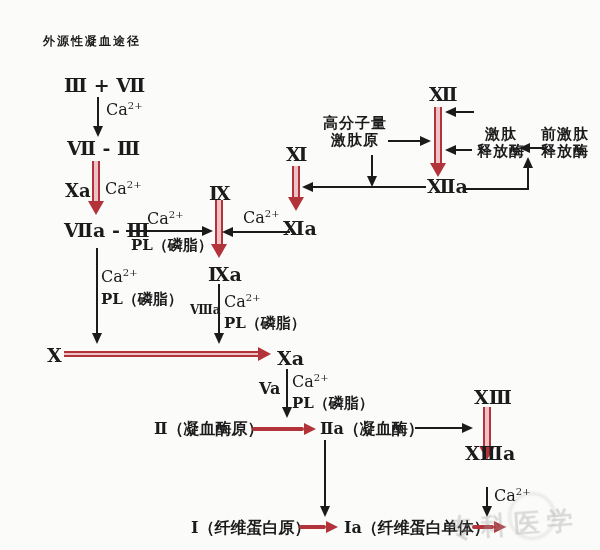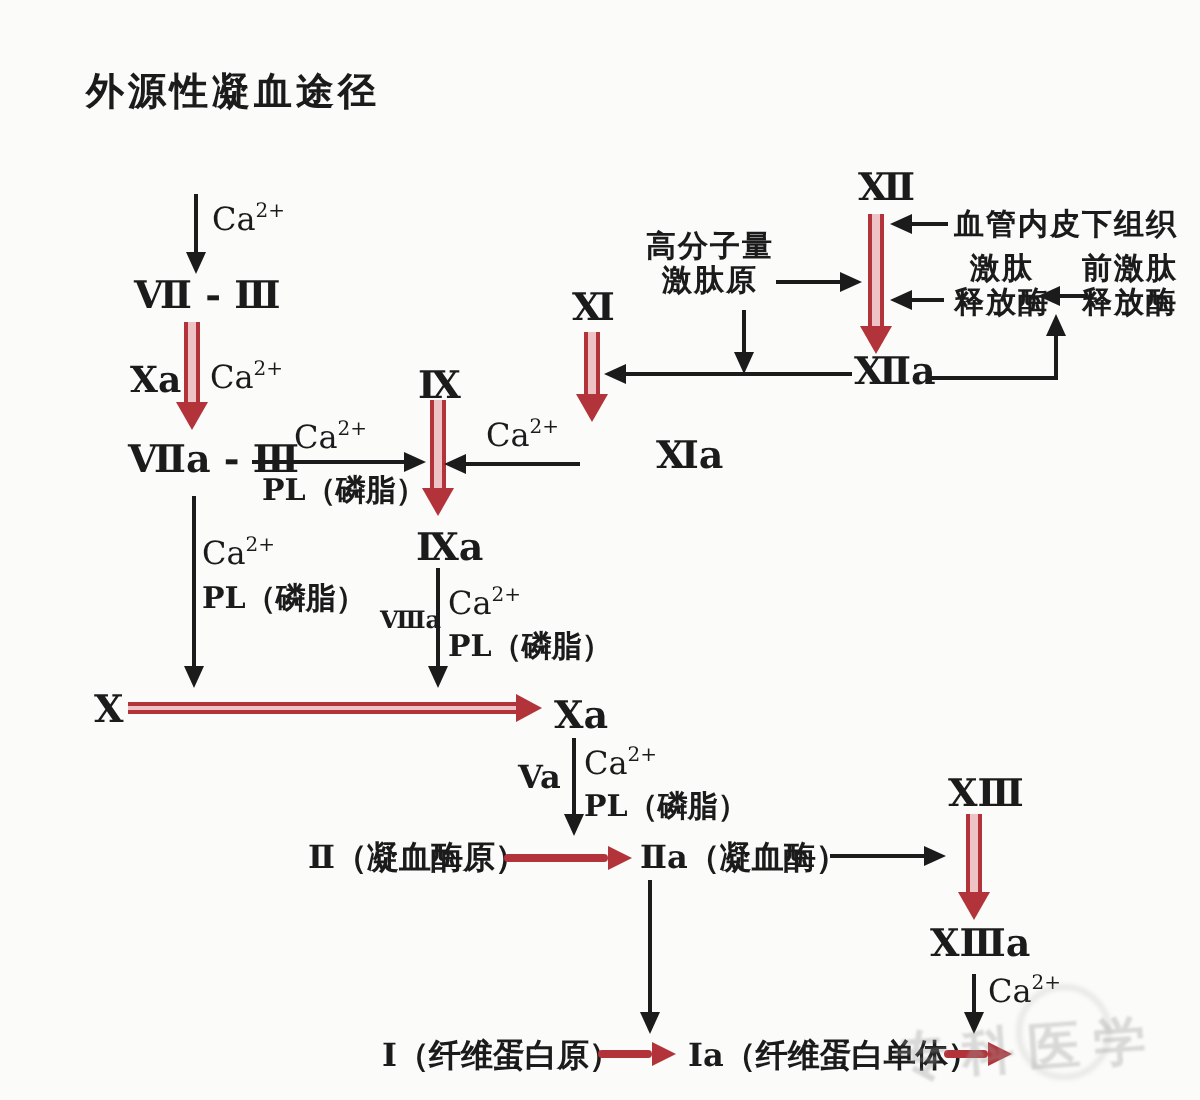--- a/index.html
+++ b/index.html
@@ -11,7 +11,7 @@
   }
   
   .title{
-    position:absolute; font-size:19px; font-weight:bold; letter-spacing:2px;
+    position:absolute; font-size:12px; font-weight:bold; letter-spacing:2px;
     white-space:nowrap;
   }
   .rn{ 

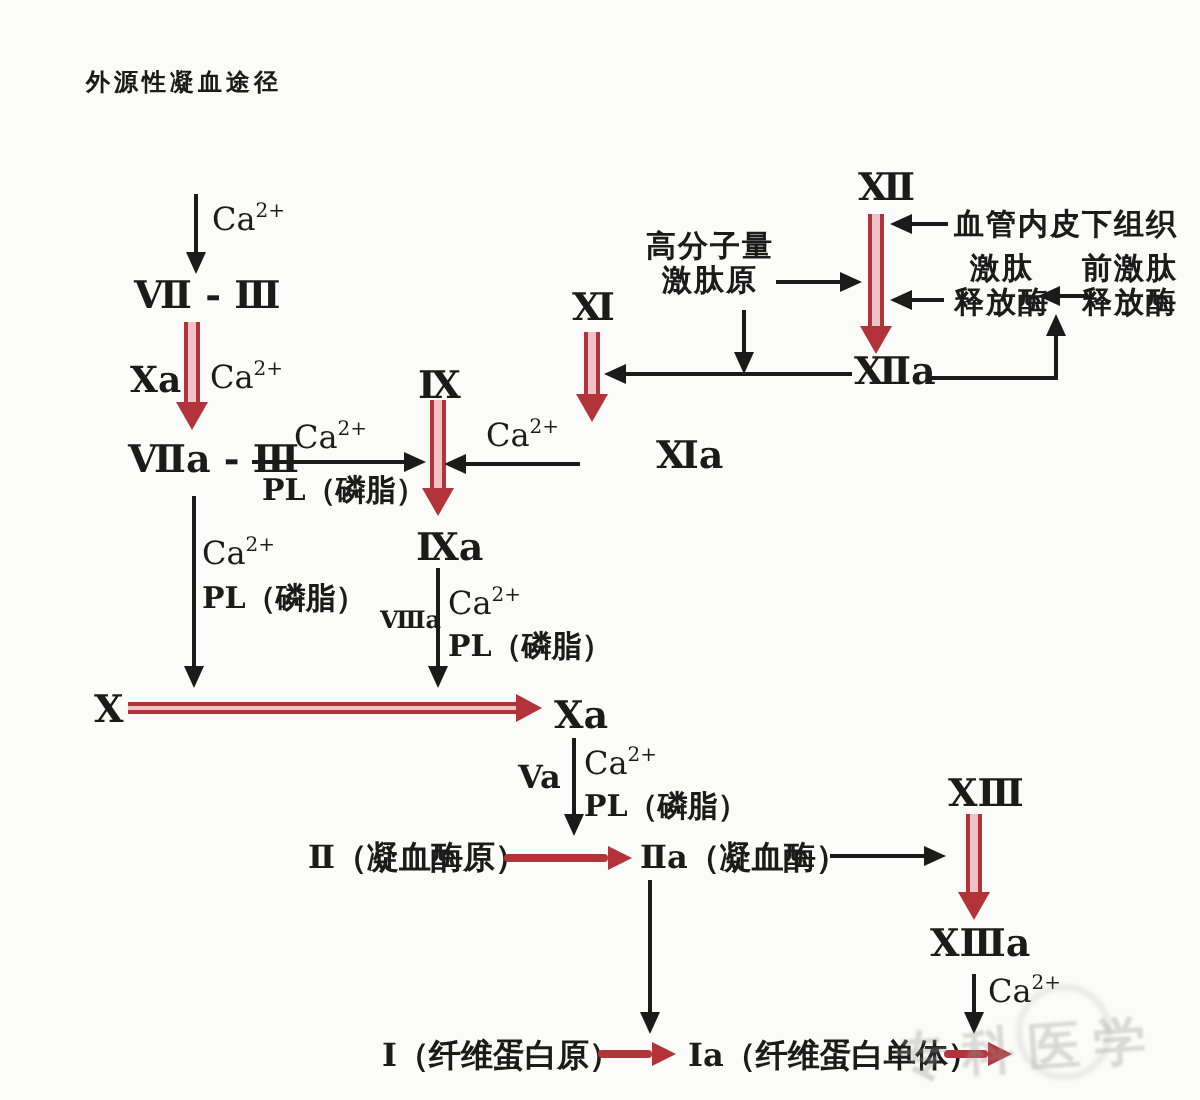--- a/index.html
+++ b/index.html
@@ -81,6 +81,7 @@
 
   <div class="title" style="left:43px;top:33px;">外源性凝血途径</div>
 
+  <div class="rn" style="left:64px;top:74px;">Ⅲ + Ⅶ</div>
   <div class="line" style="left:97px;top:97px;width:2px;height:30px;"></div>
   <div class="ah d" style="left:93px;top:126px;"></div>
   <span class="ca" style="left:106px;top:100px;"><span>Ca</span><sup>2+</sup></span>

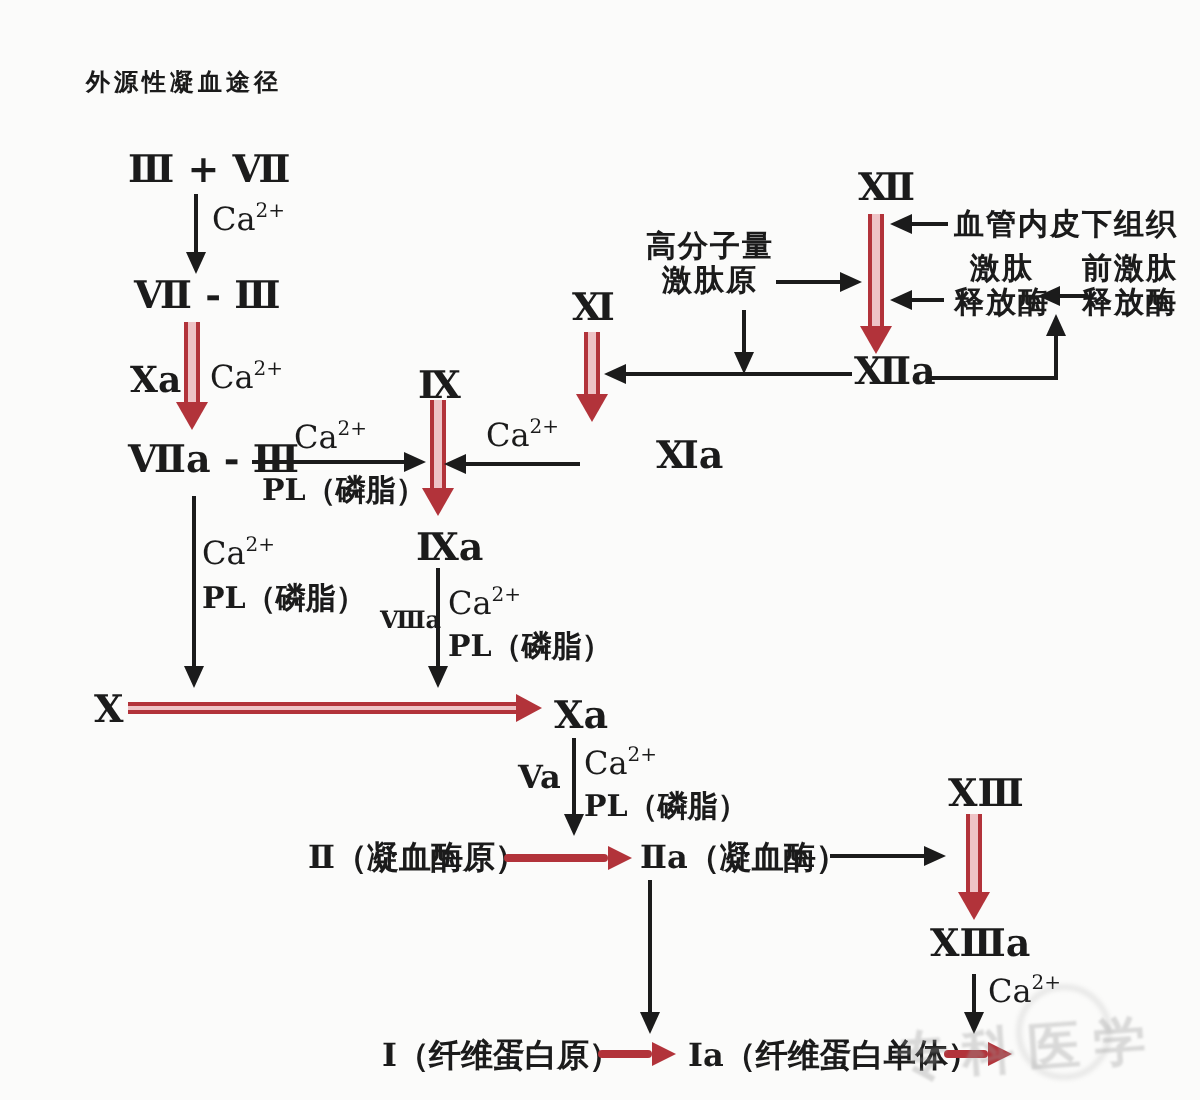--- a/index.html
+++ b/index.html
@@ -125,7 +125,6 @@
   <div class="rah-d" style="left:430px;top:163px;"></div>
   <div class="rn" style="left:427px;top:175px;">Ⅻa</div>
 
-  <div class="zh" style="left:477px;top:103px;">血管内皮下组织</div>
   <div class="line" style="left:456px;top:111px;width:18px;height:2px;"></div>
   <div class="ah l" style="left:445px;top:107px;"></div>
 

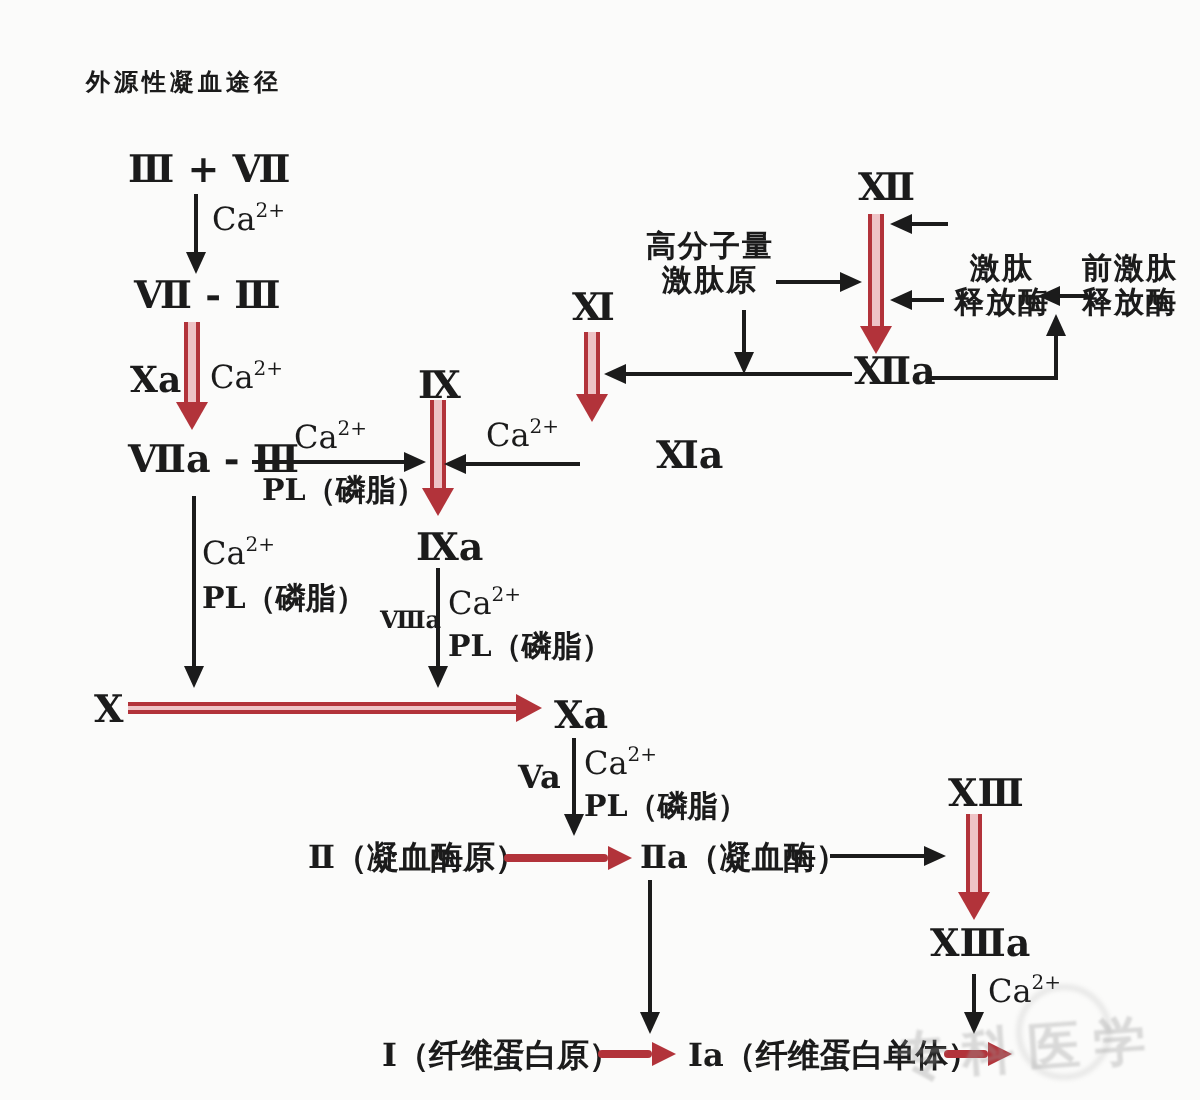--- a/index.html
+++ b/index.html
@@ -161,7 +161,7 @@
   <div class="rn" style="left:286px;top:143px;">Ⅺ</div>
   <div class="rv" style="left:292px;top:166px;height:31px;"></div>
   <div class="rah-d" style="left:288px;top:197px;"></div>
-  <div class="rn" style="left:283px;top:217px;margin-left:45px;">Ⅺa</div>
+  <div class="rn" style="left:283px;top:217px;">Ⅺa</div>
 
   <div class="rn" style="left:47px;top:344px;">Ⅹ</div>
   <div class="rh" style="left:64px;top:351px;width:194px;"></div>

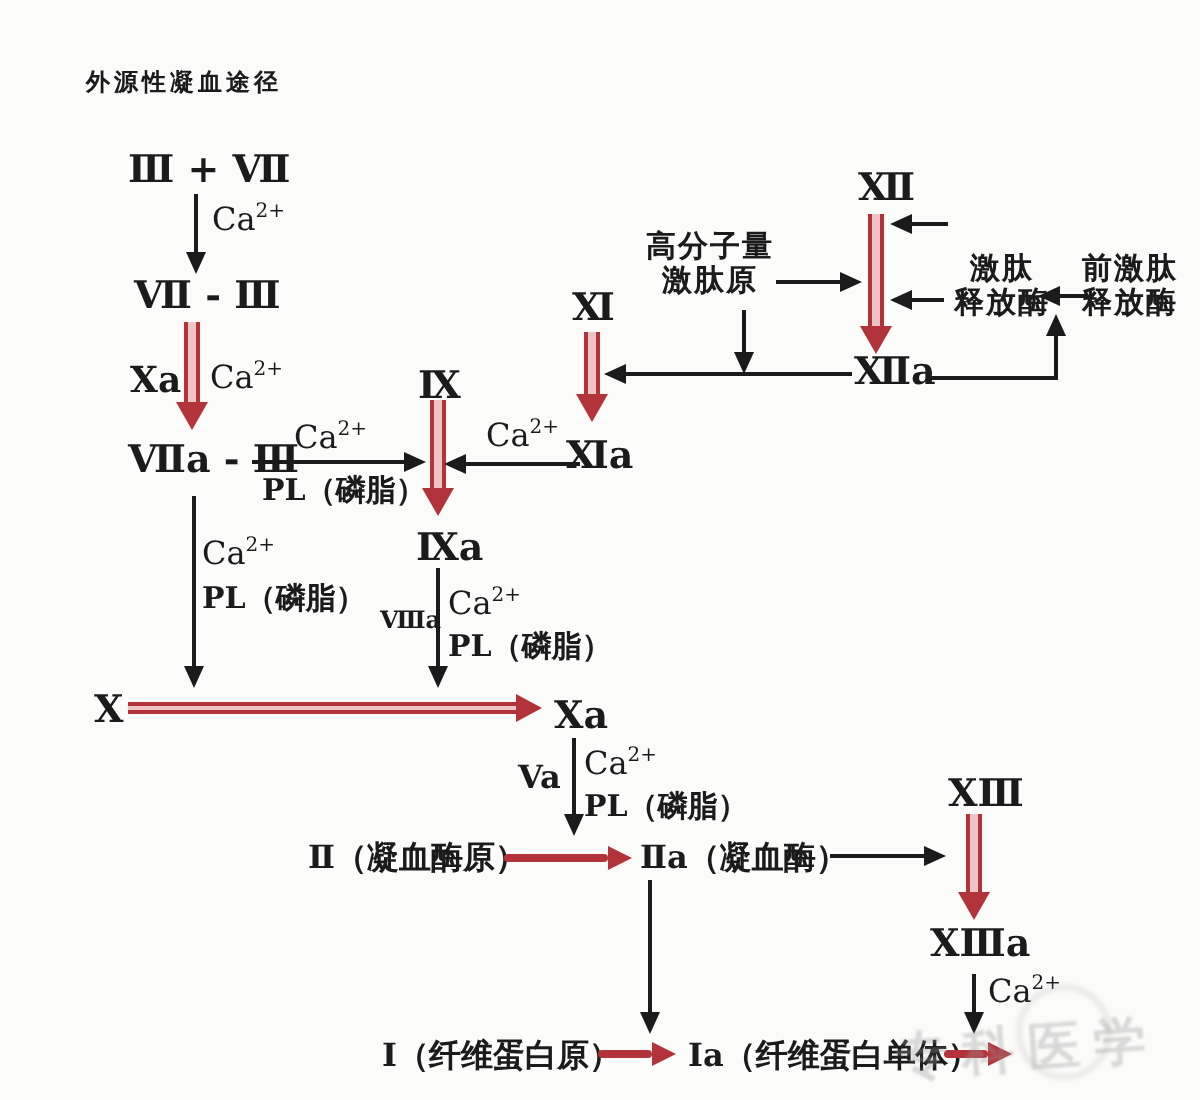--- a/index.html
+++ b/index.html
@@ -185,7 +185,7 @@
   <div class="rn" style="left:474px;top:386px;">ⅩⅢ</div>
   <div class="rv" style="left:483px;top:407px;height:39px;"></div>
   <div class="rah-d" style="left:479px;top:446px;"></div>
-  <div class="rn" style="left:465px;top:461px;">ⅩⅢa</div>
+  <div class="rn" style="left:465px;top:442px;">ⅩⅢa</div>
 
   <div class="line" style="left:486px;top:487px;width:2px;height:19px;"></div>
   <div class="ah d" style="left:482px;top:506px;"></div>

